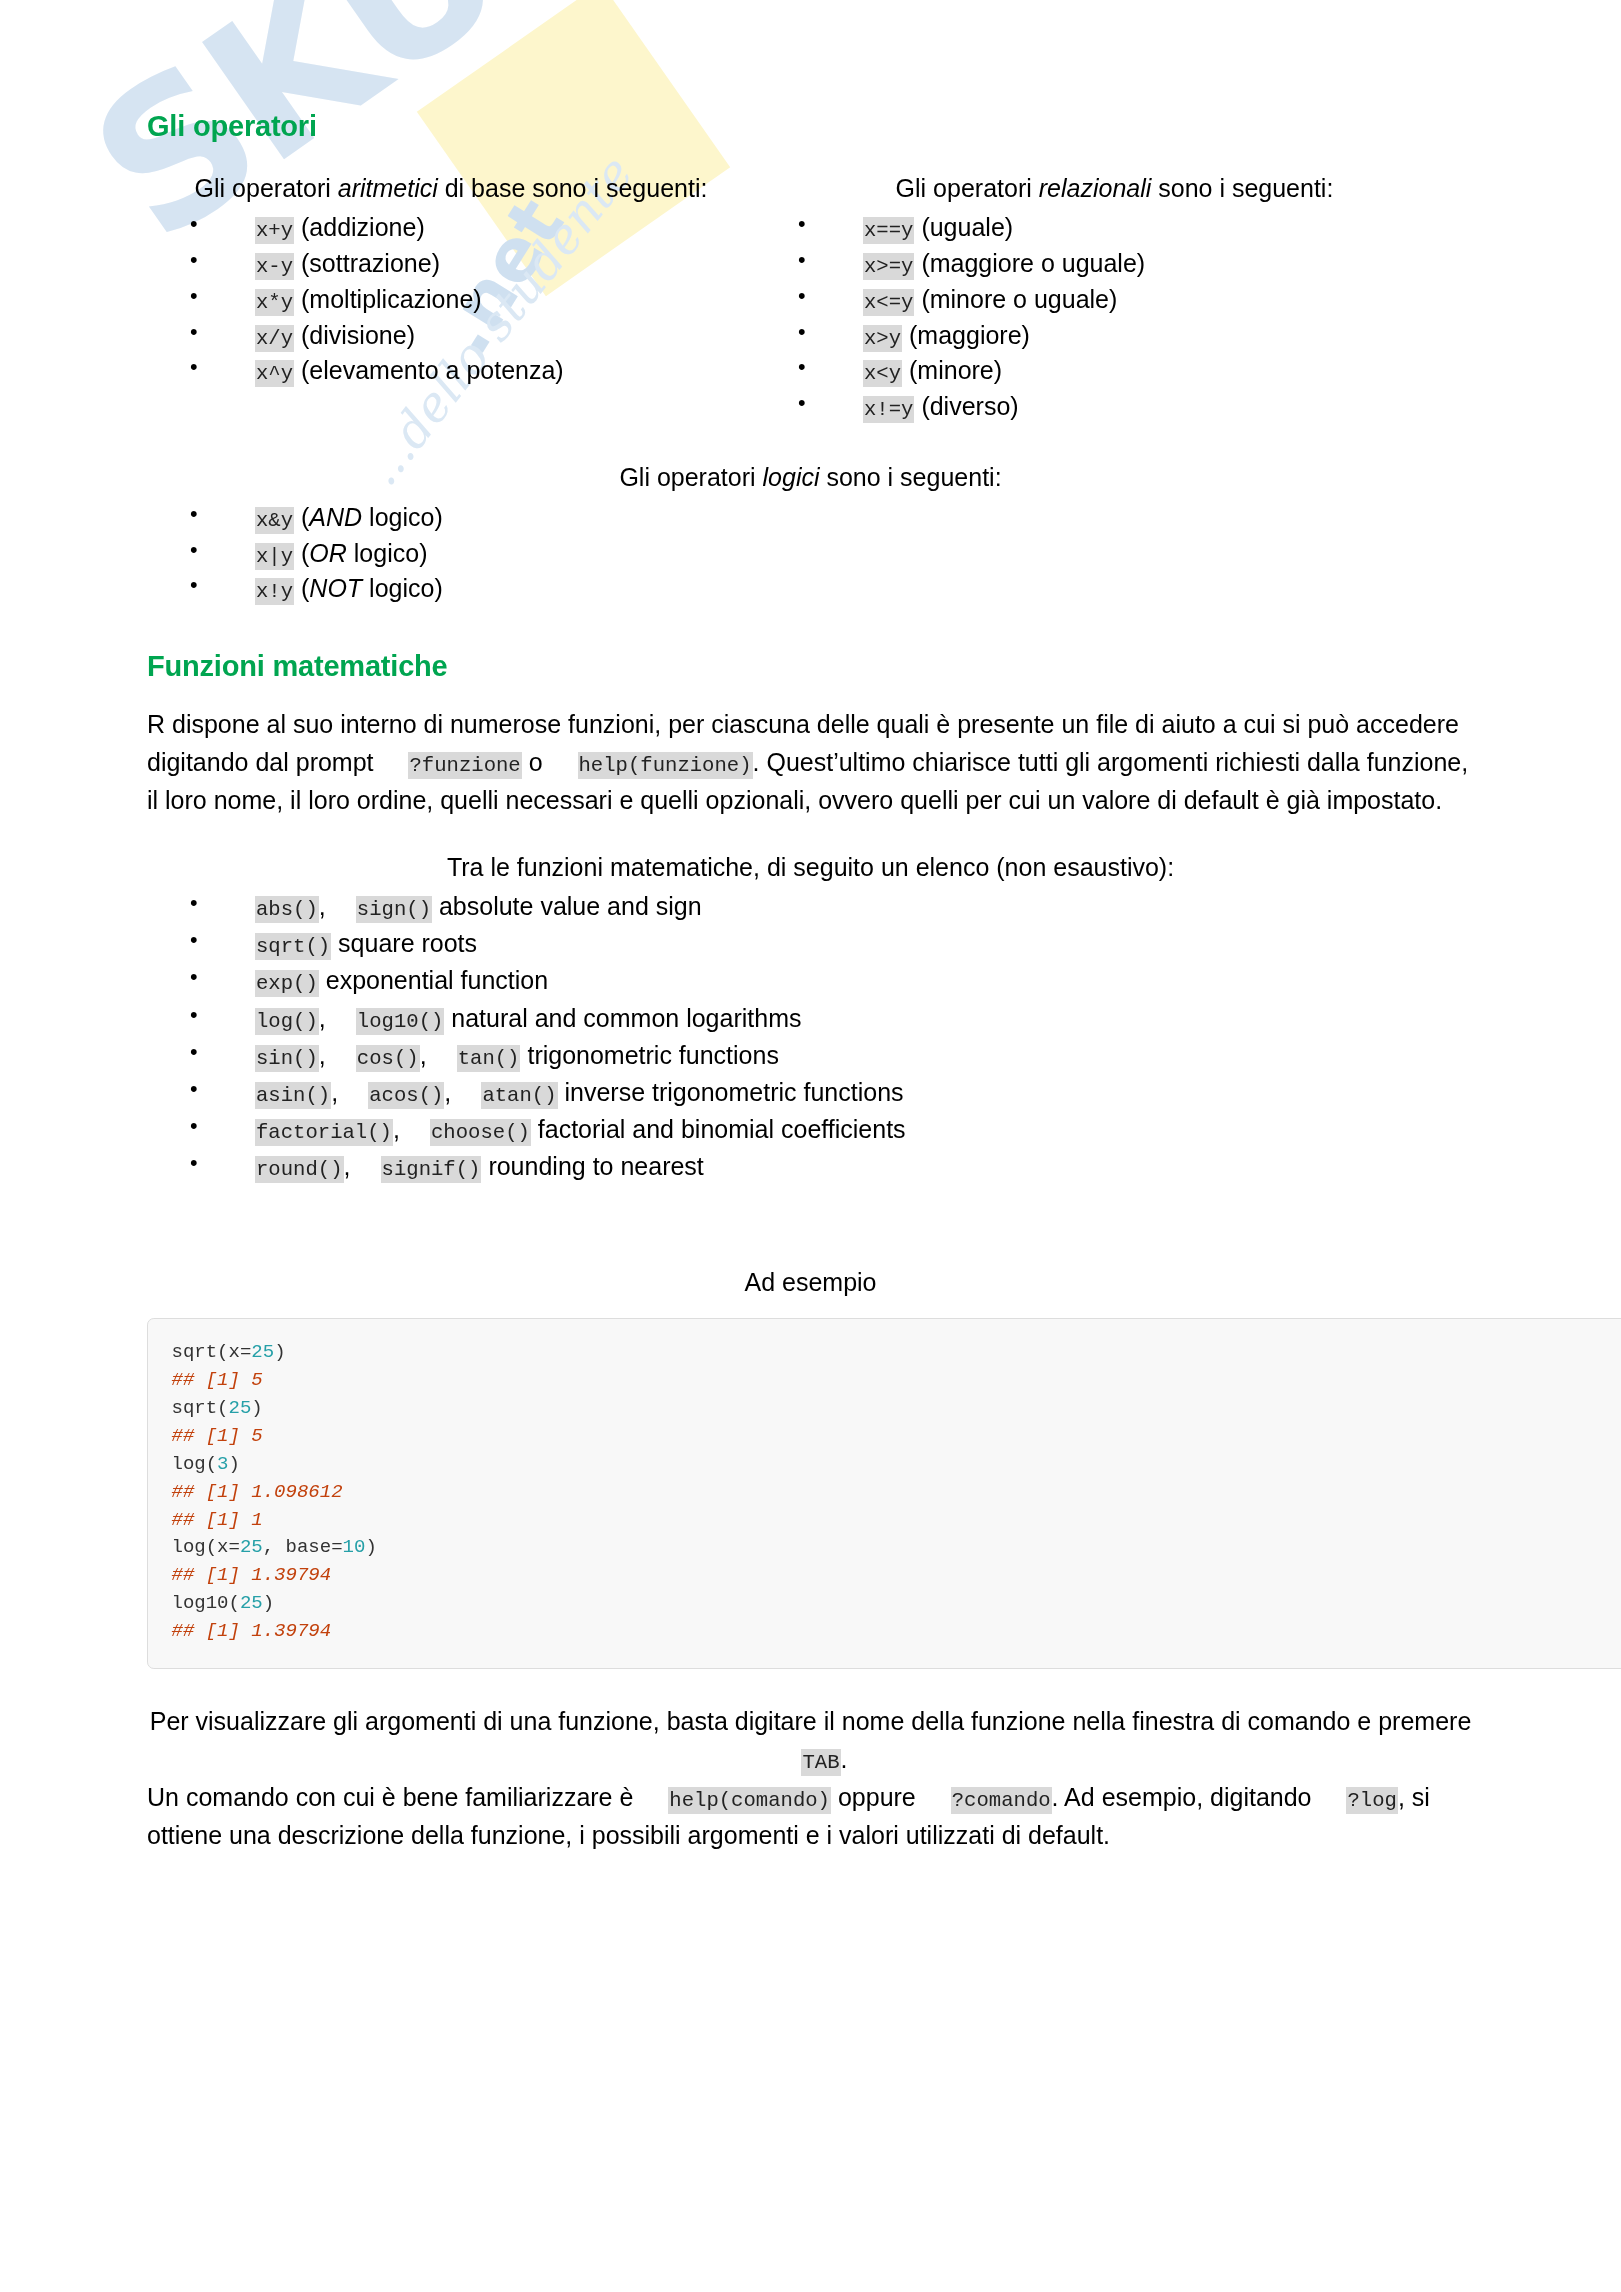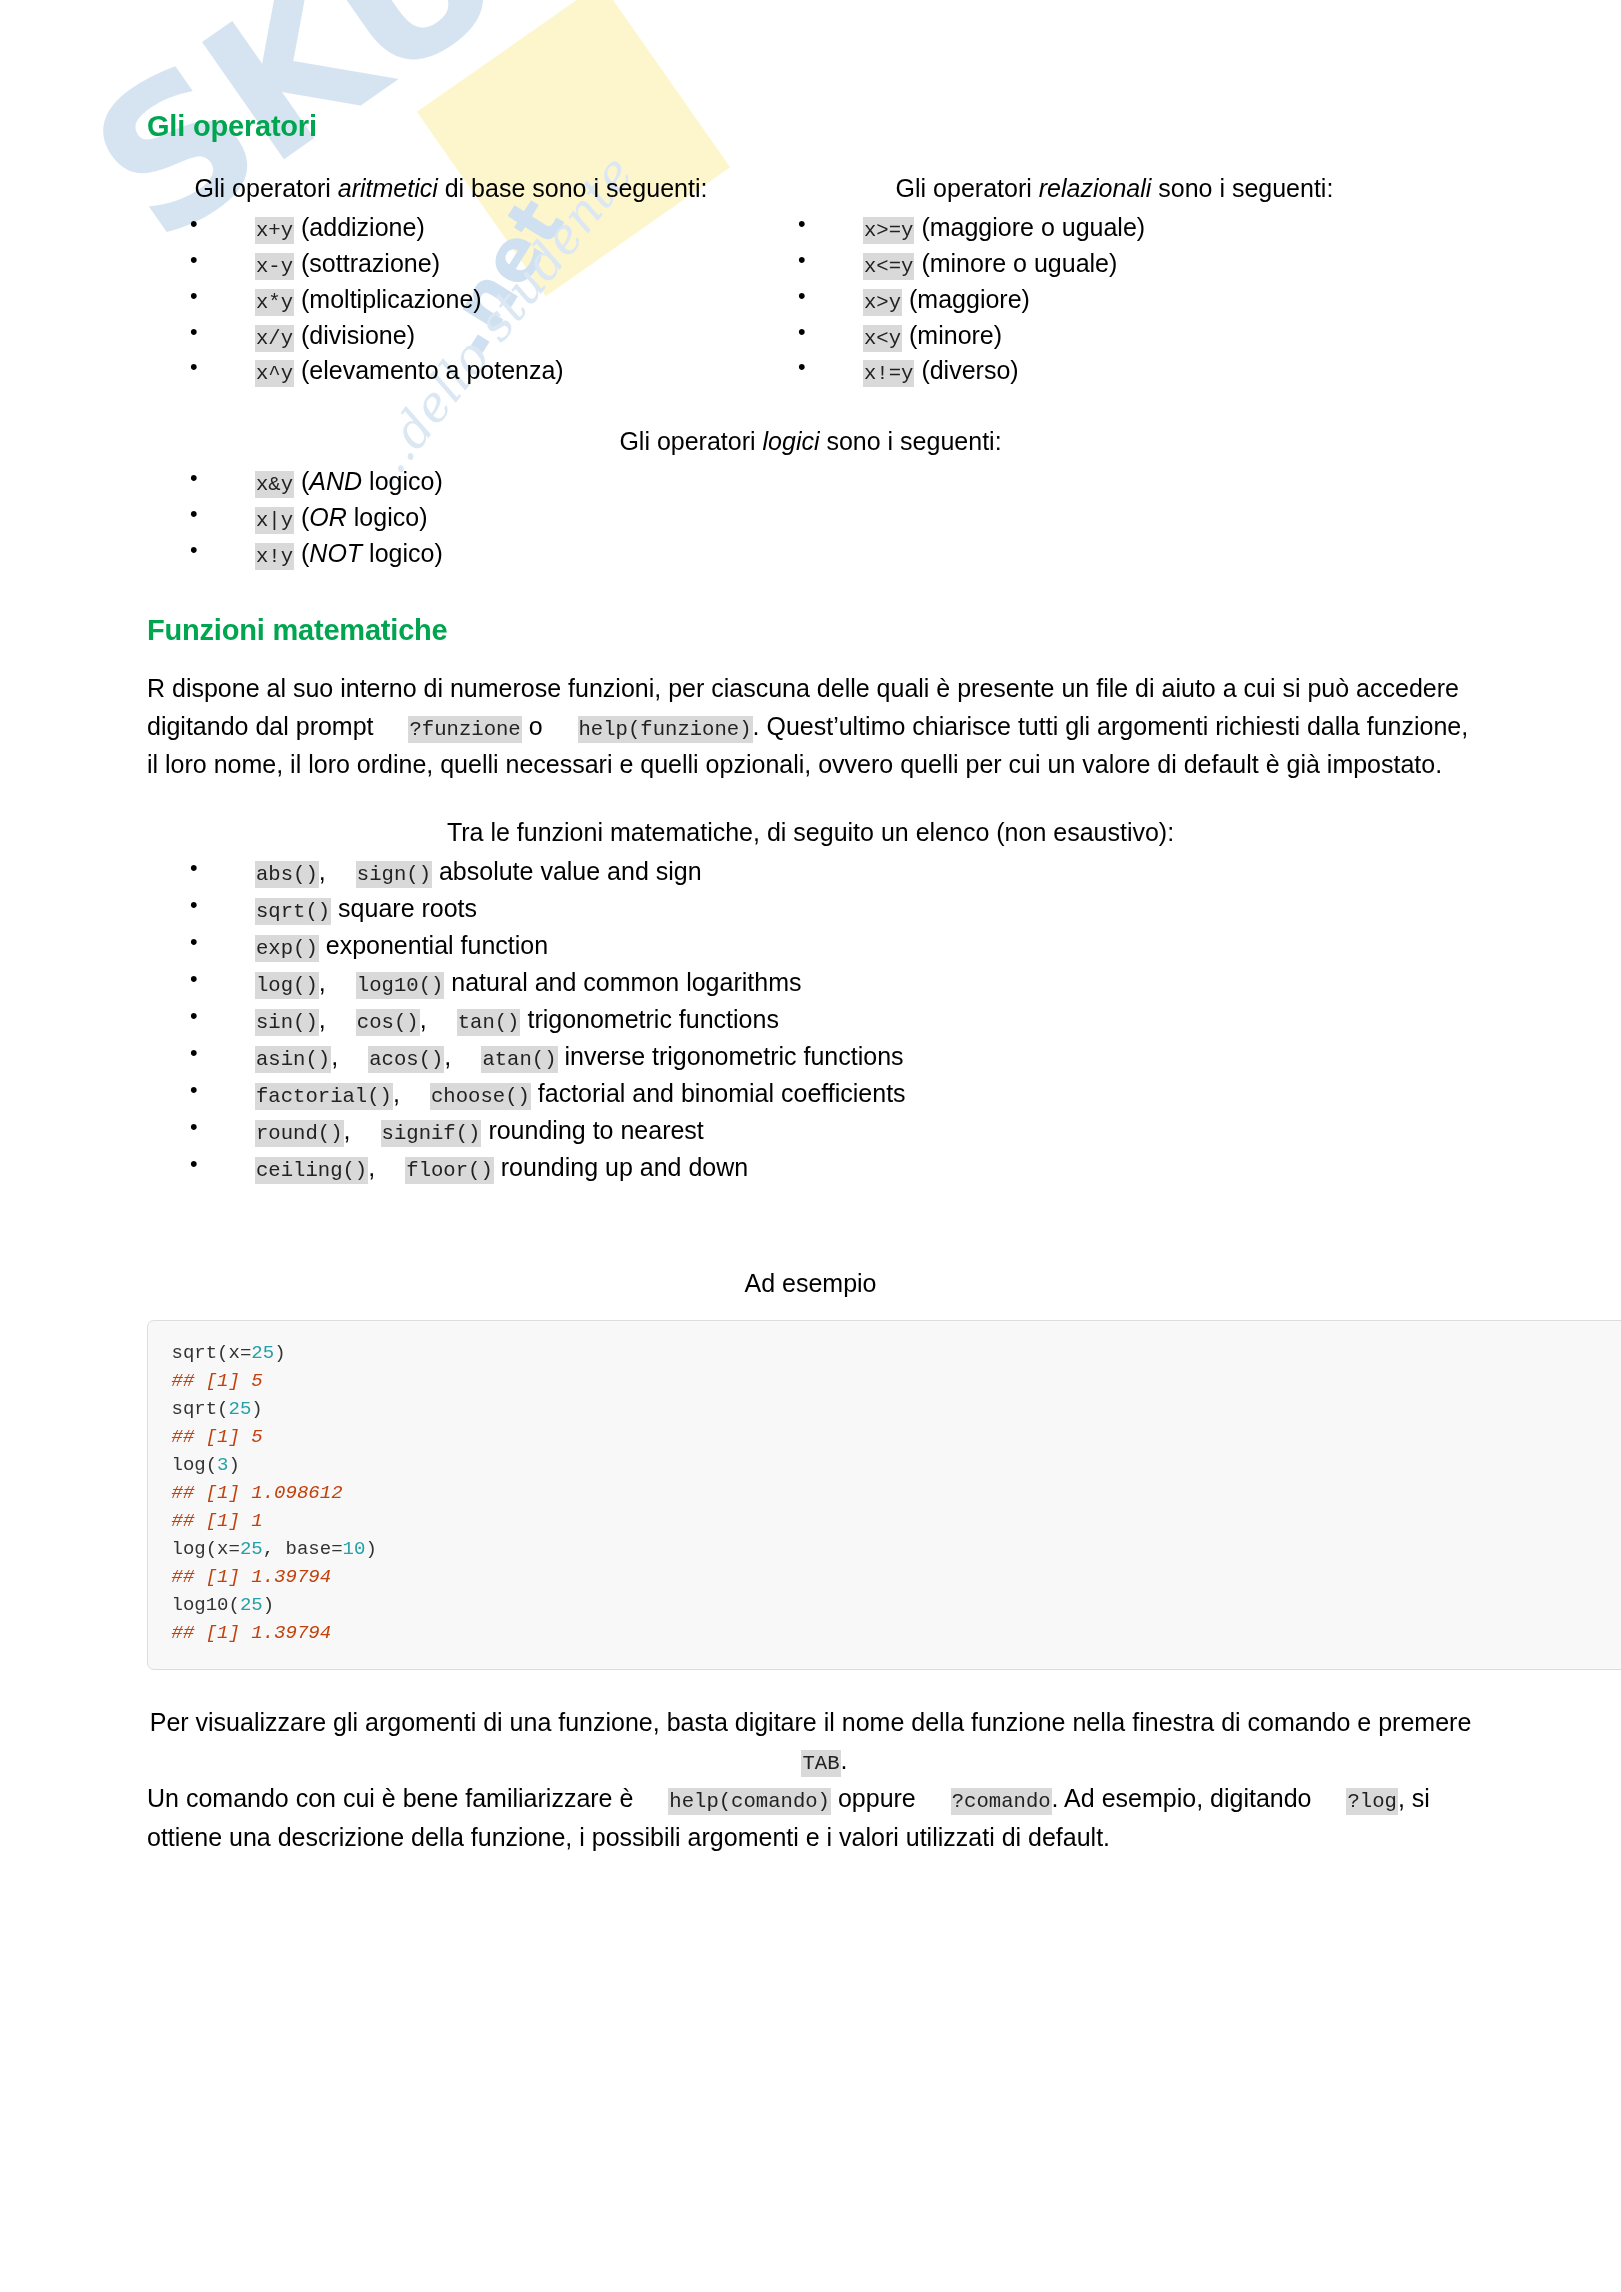--- a/index.html
+++ b/index.html
@@ -221,6 +221,7 @@
         <span>Gli operatori </span><em class="it">relazionali</em><span> sono i seguenti:</span>
       </p>
       <ul class="op-list">
+        <li><code class="inline">x==y</code><span> (uguale)</span></li>
         <li><code class="inline">x&gt;=y</code><span> (maggiore o uguale)</span></li>
         <li><code class="inline">x&lt;=y</code><span> (minore o uguale)</span></li>
         <li><code class="inline">x&gt;y</code><span> (maggiore)</span></li>

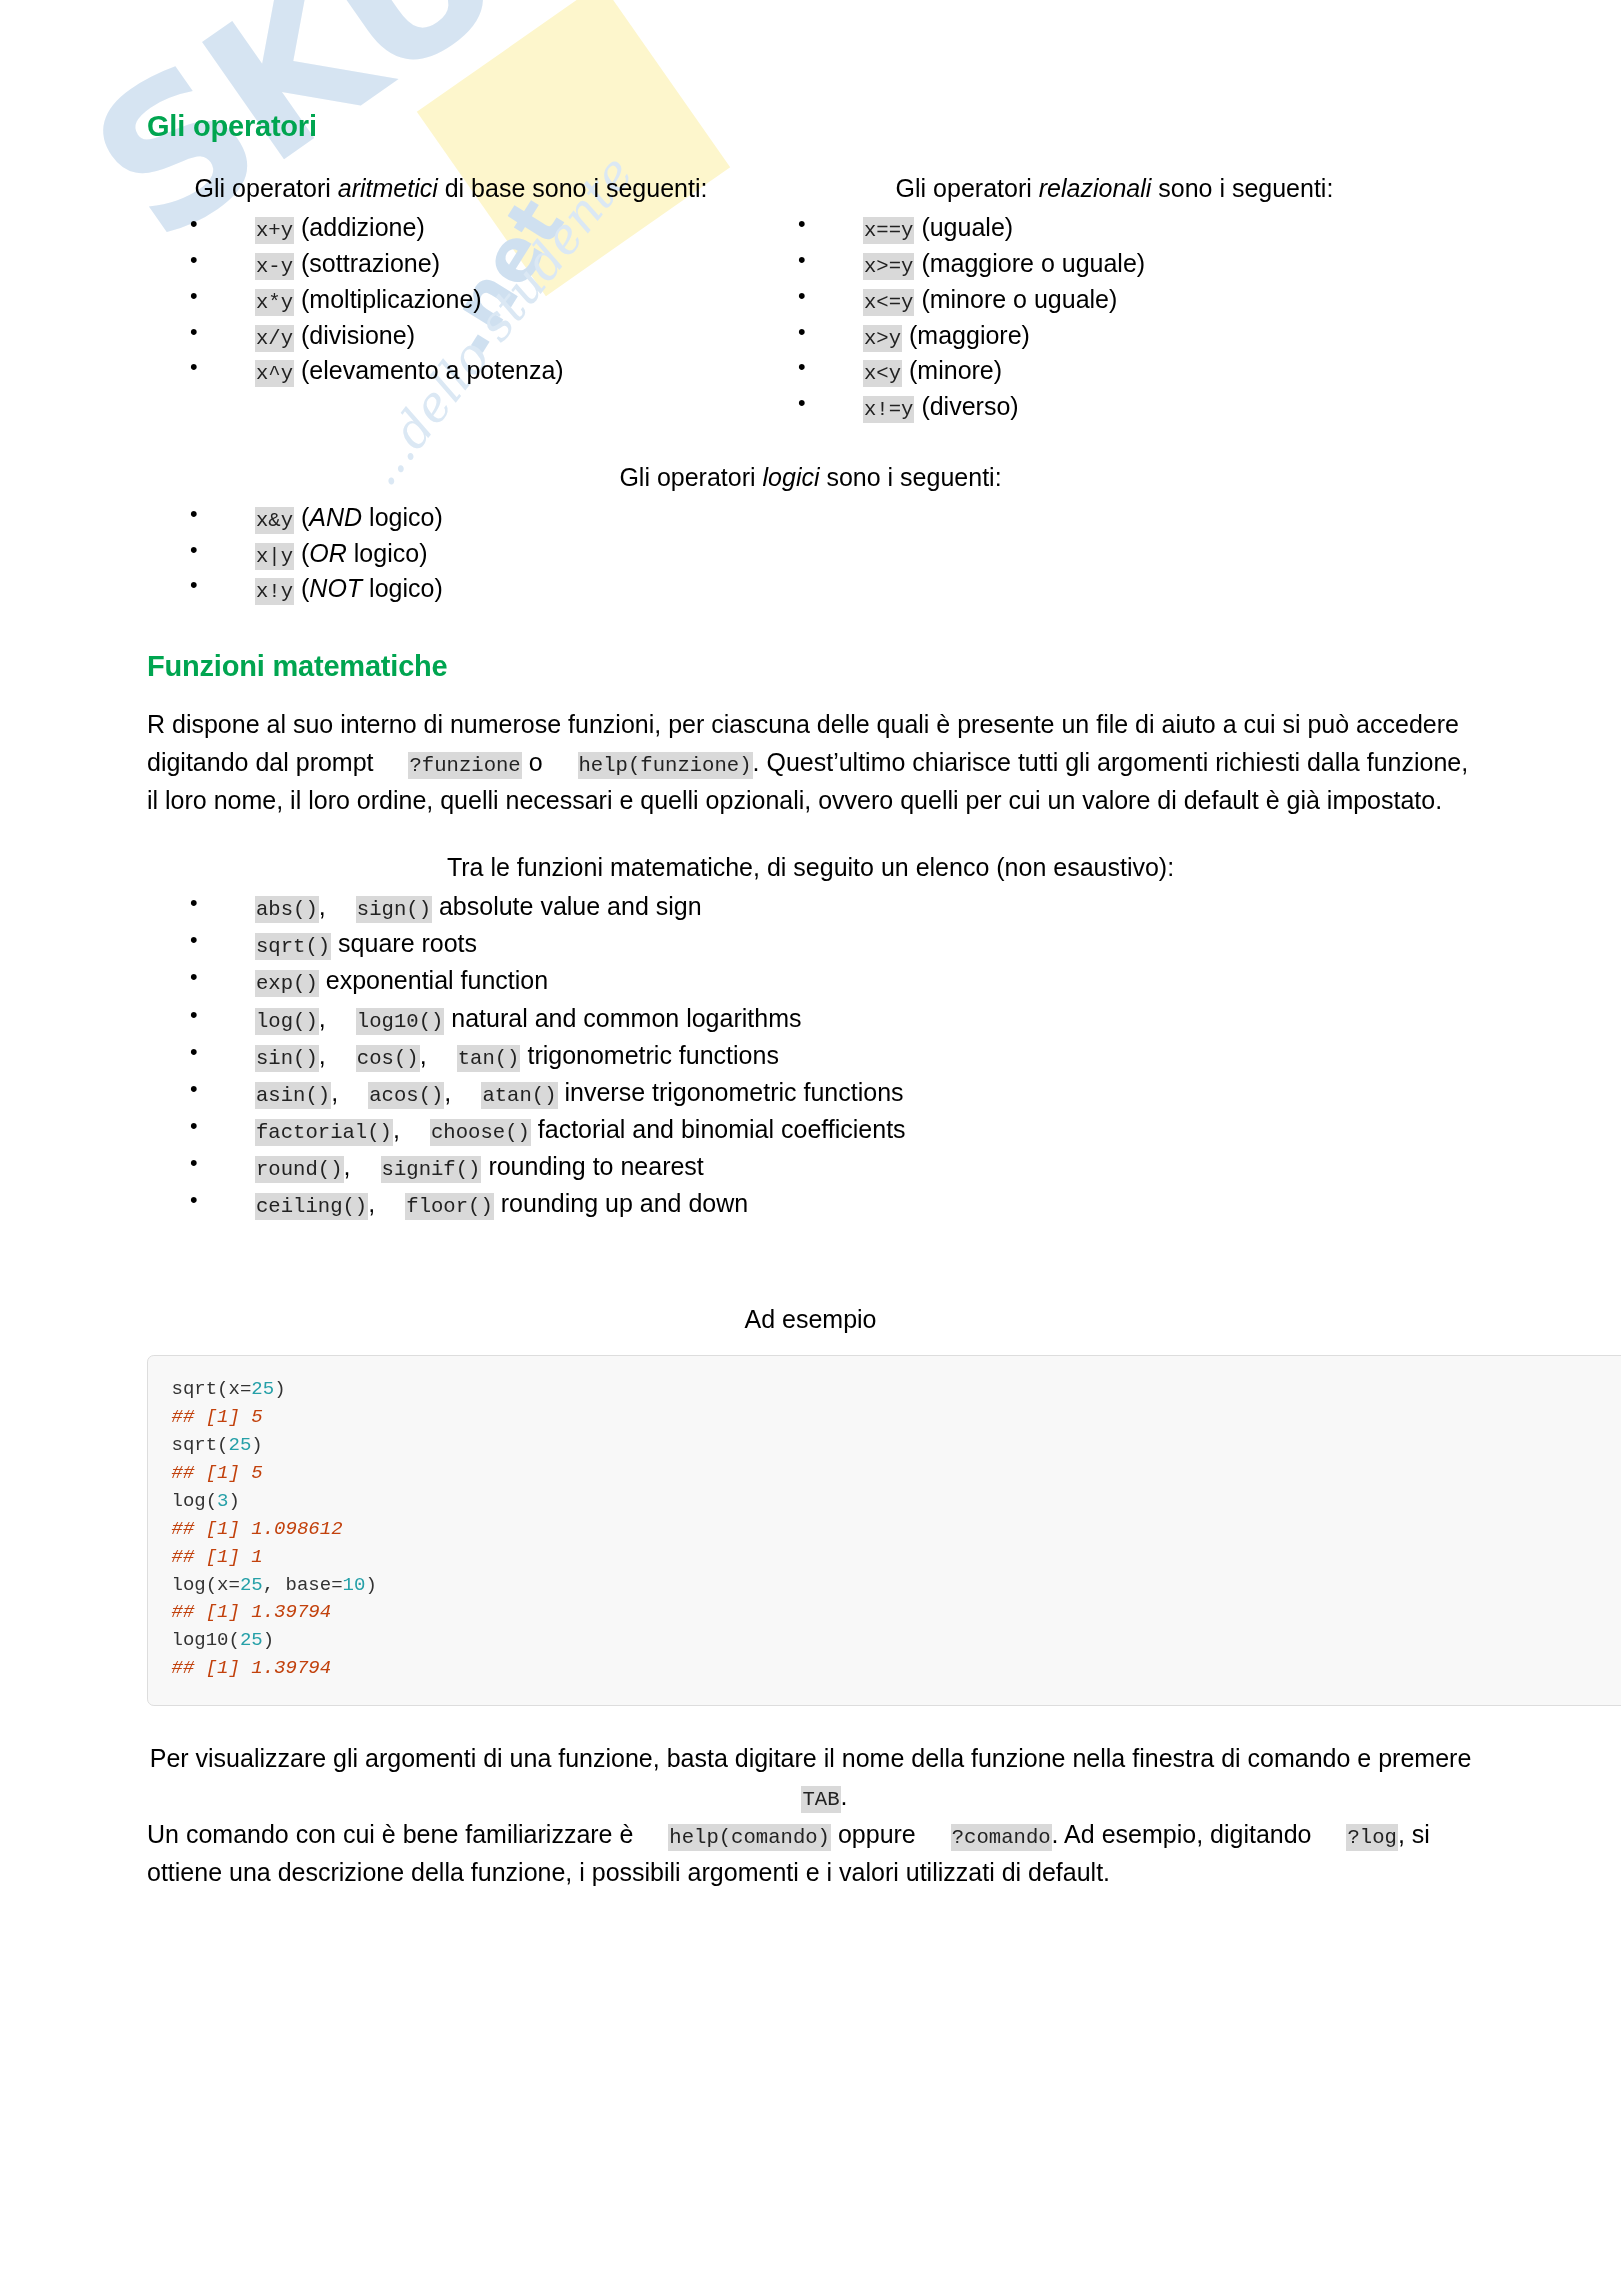--- a/index.html
+++ b/index.html
@@ -263,7 +263,6 @@
     <li><code class="inline">asin()</code>, <code class="inline">acos()</code>, <code class="inline">atan()</code><span> inverse trigonometric functions</span></li>
     <li><code class="inline">factorial()</code>, <code class="inline">choose()</code><span> factorial and binomial coefficients</span></li>
     <li><code class="inline">round()</code>, <code class="inline">signif()</code><span> rounding to nearest</span></li>
-    <li><code class="inline">ceiling()</code>, <code class="inline">floor()</code><span> rounding up and down</span></li>
   </ul>
 
   <div class="gap-md"></div>

